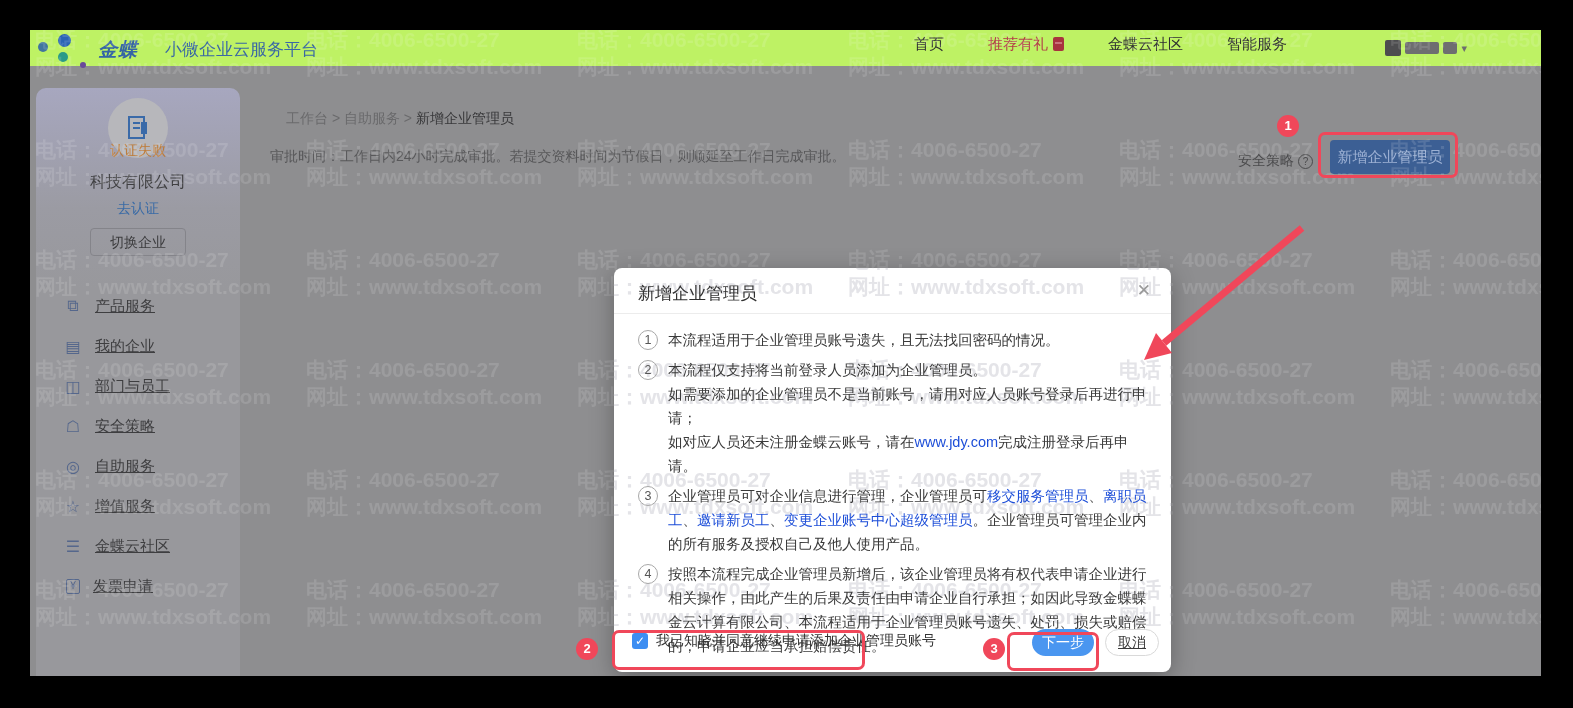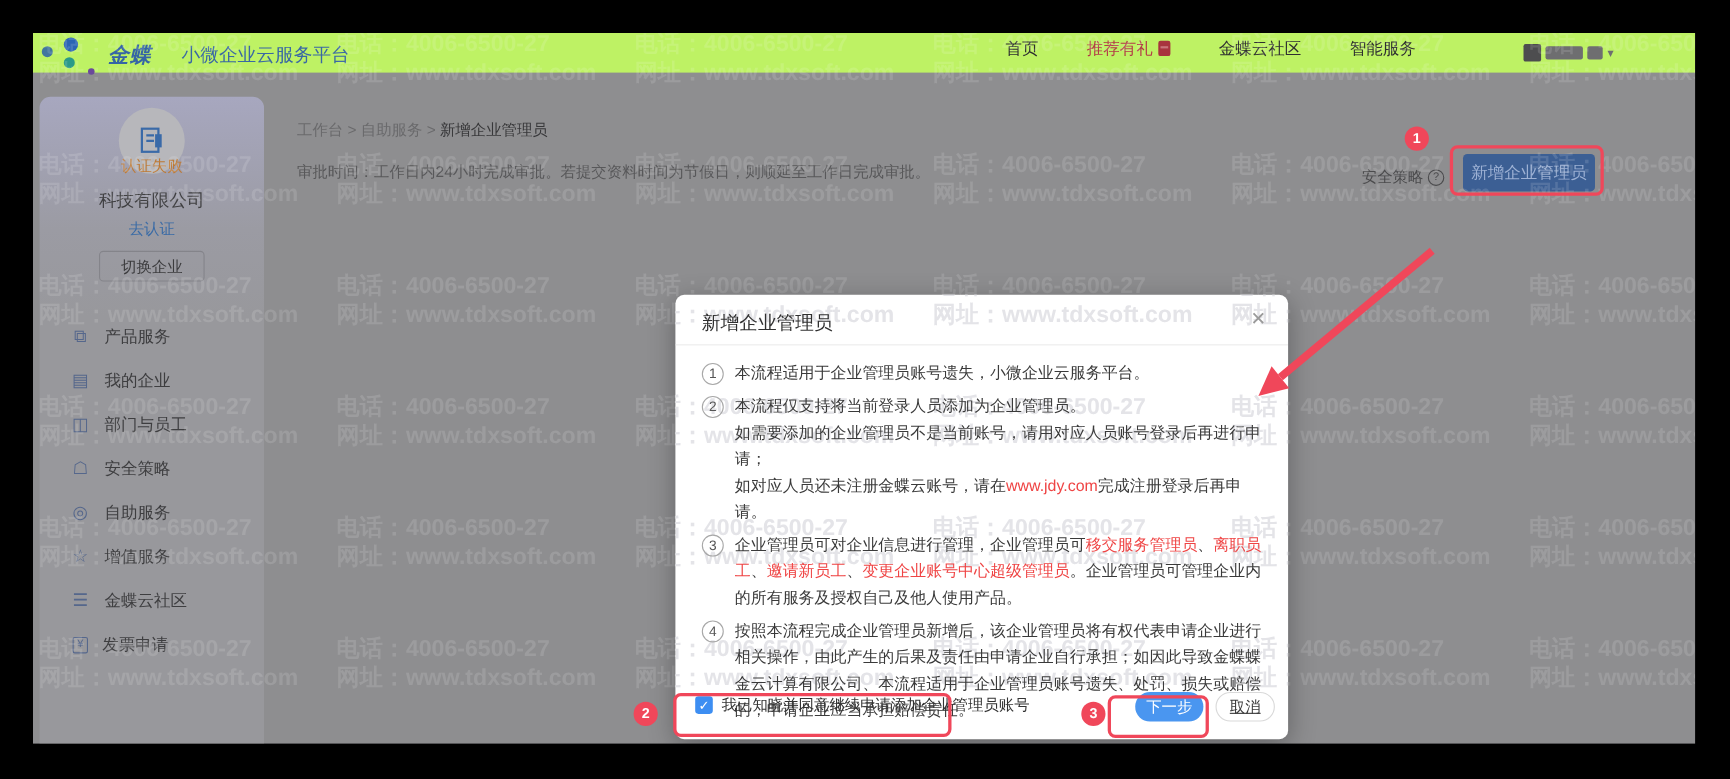--- a/index.html
+++ b/index.html
@@ -40,7 +40,7 @@
   .s-item .s-lbl { font-size:15px; color:#3e3e40; }
 
   
-  .breadcrumb { position:absolute; left:240px; top:80px; font-size:14px; color:#6a6a6c; }
+  .breadcrumb { position:absolute; left:256px; top:80px; font-size:14px; color:#6a6a6c; }
   .breadcrumb .crumb-last { color:#38383a; }
   .page-note { position:absolute; left:240px; top:118px; font-size:14px; color:#58585a; }
   .help-link { position:absolute; left:1208px; top:122px; font-size:14px; color:#4b4b4d; display:flex; align-items:center; gap:4px; cursor:pointer; }

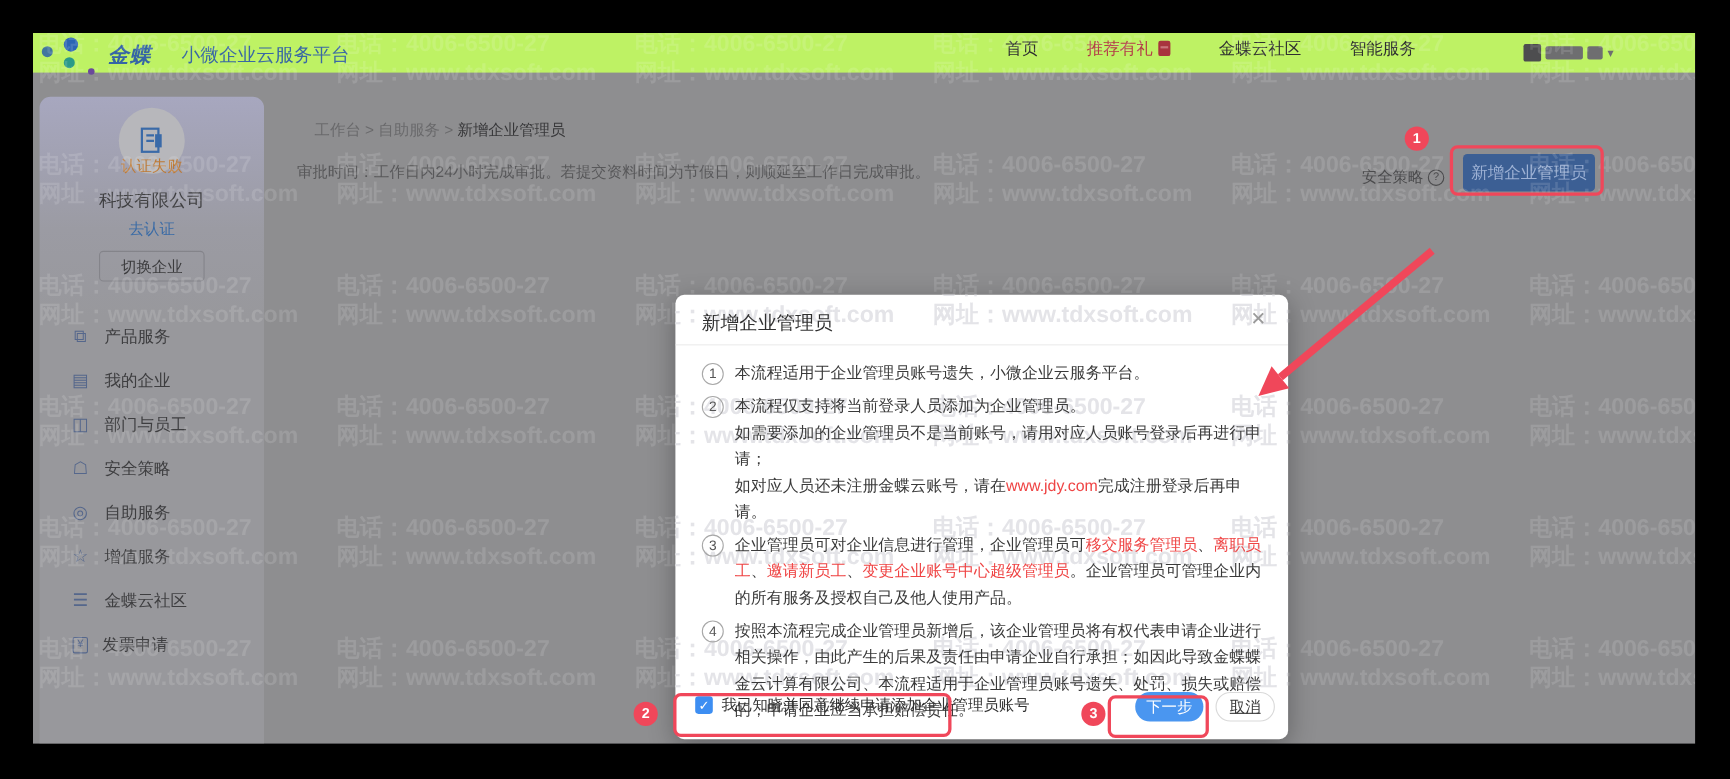--- a/index.html
+++ b/index.html
@@ -37,7 +37,7 @@
   .s-item { height:40px; display:flex; align-items:center; padding-left:28px; gap:13px; cursor:pointer; }
   .s-item .s-ico { width:18px; font-size:16px; color:#55678c; text-align:center; flex:none; }
   .s-item .s-ico.boxed { font-size:10px; line-height:12px; border:1.5px solid #55678c; border-radius:2px; width:14px; height:15px; margin-left:2px; }
-  .s-item .s-lbl { font-size:15px; color:#3e3e40; }
+  .s-item .s-lbl { font-size:15px; color:#3e3e40;text-decoration:underline; }
 
   
   .breadcrumb { position:absolute; left:256px; top:80px; font-size:14px; color:#6a6a6c; }

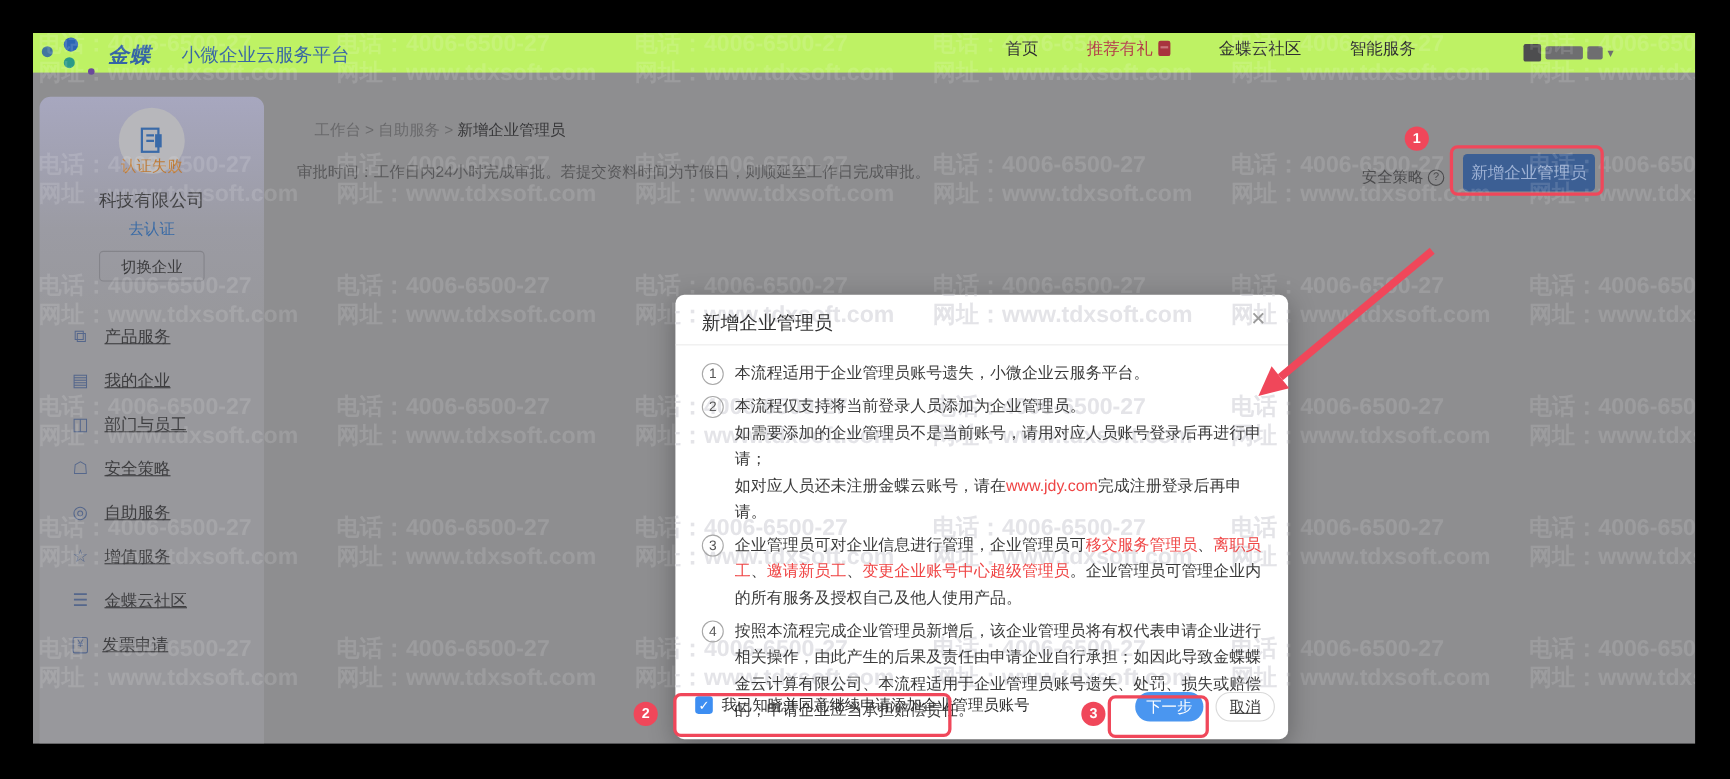--- a/index.html
+++ b/index.html
@@ -371,7 +371,7 @@
     <div class="m-body" id="mbody">
         <div class="m-item">
           <span class="m-num">1</span>
-          <span class="m-text"><span>本流程适用于企业管理员账号遗失，小微企业云服务平台。</span></span>
+          <span class="m-text"><span>本流程适用于企业管理员账号遗失，且无法找回密码的情况。</span></span>
         </div>
         <div class="m-item">
           <span class="m-num">2</span>

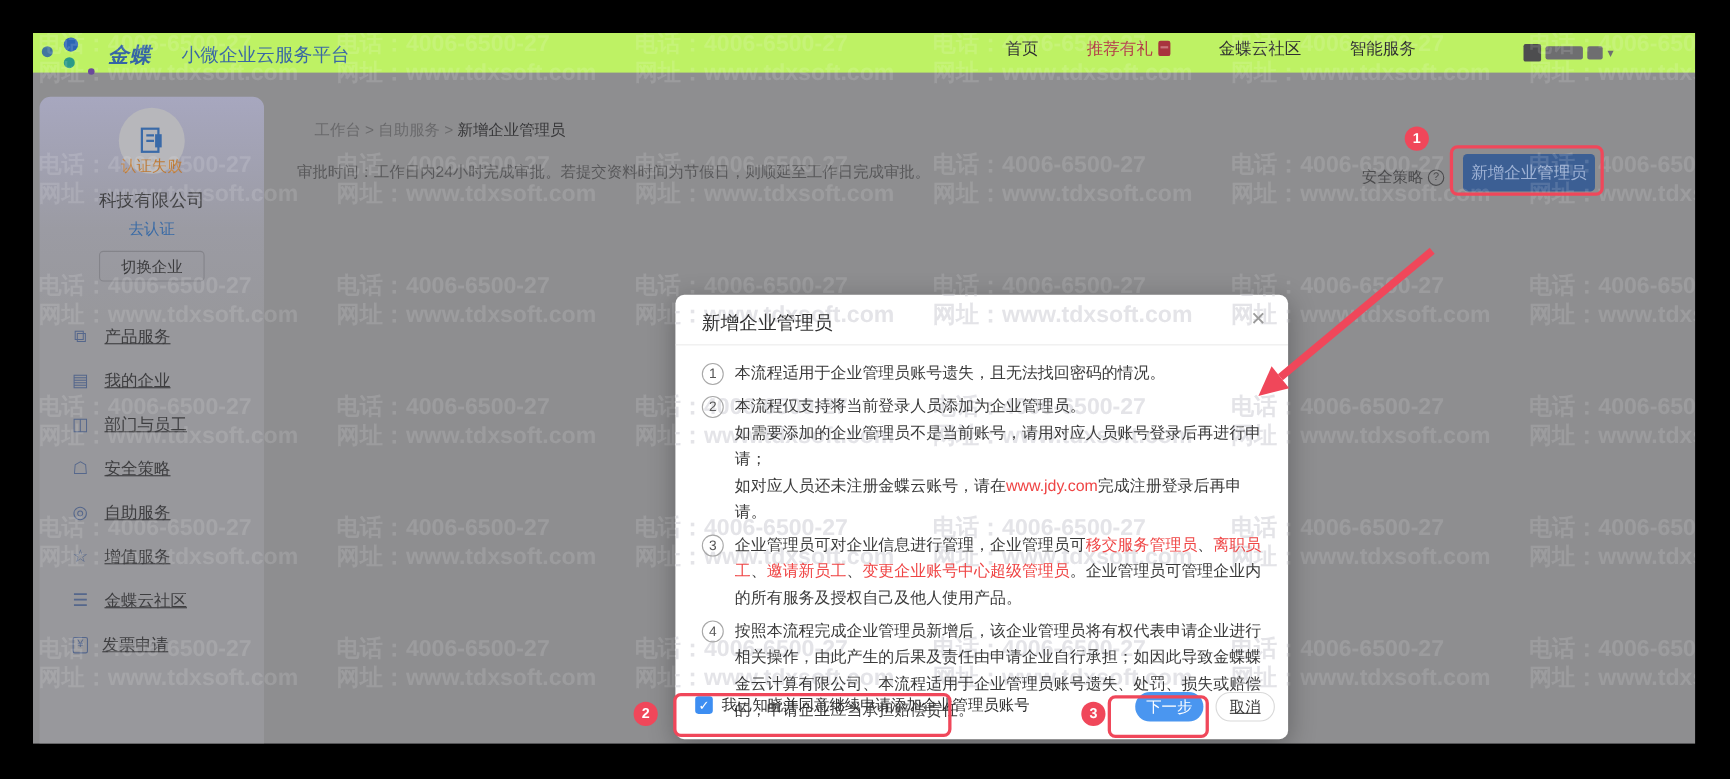--- a/index.html
+++ b/index.html
@@ -66,7 +66,7 @@
   .m-item { display:flex; gap:10px; margin-bottom:6px; }
   .m-num { flex:none; width:20px; height:20px; border:1px solid #a8a8a8; border-radius:50%; font-size:12.5px; color:#555; text-align:center; line-height:19px; margin-top:2px; }
   .m-text { font-size:14.5px; line-height:24px; color:#3a3a3a; white-space:pre-line; }
-  .m-text .lnk { color:#ef4444; cursor:pointer; }
+  .m-text .lnk { color:#1d4ed8; cursor:pointer; }
   .m-footer { position:absolute; left:0; bottom:0; width:100%; height:52px; z-index:2; }
   .chk-row { position:absolute; left:18px; top:12px; display:flex; align-items:center; gap:8px; cursor:pointer; }
   .chk-box { width:16px; height:16px; background:#3d8ef2; border-radius:3px; color:#fff; font-size:12px; line-height:16px; text-align:center; }

